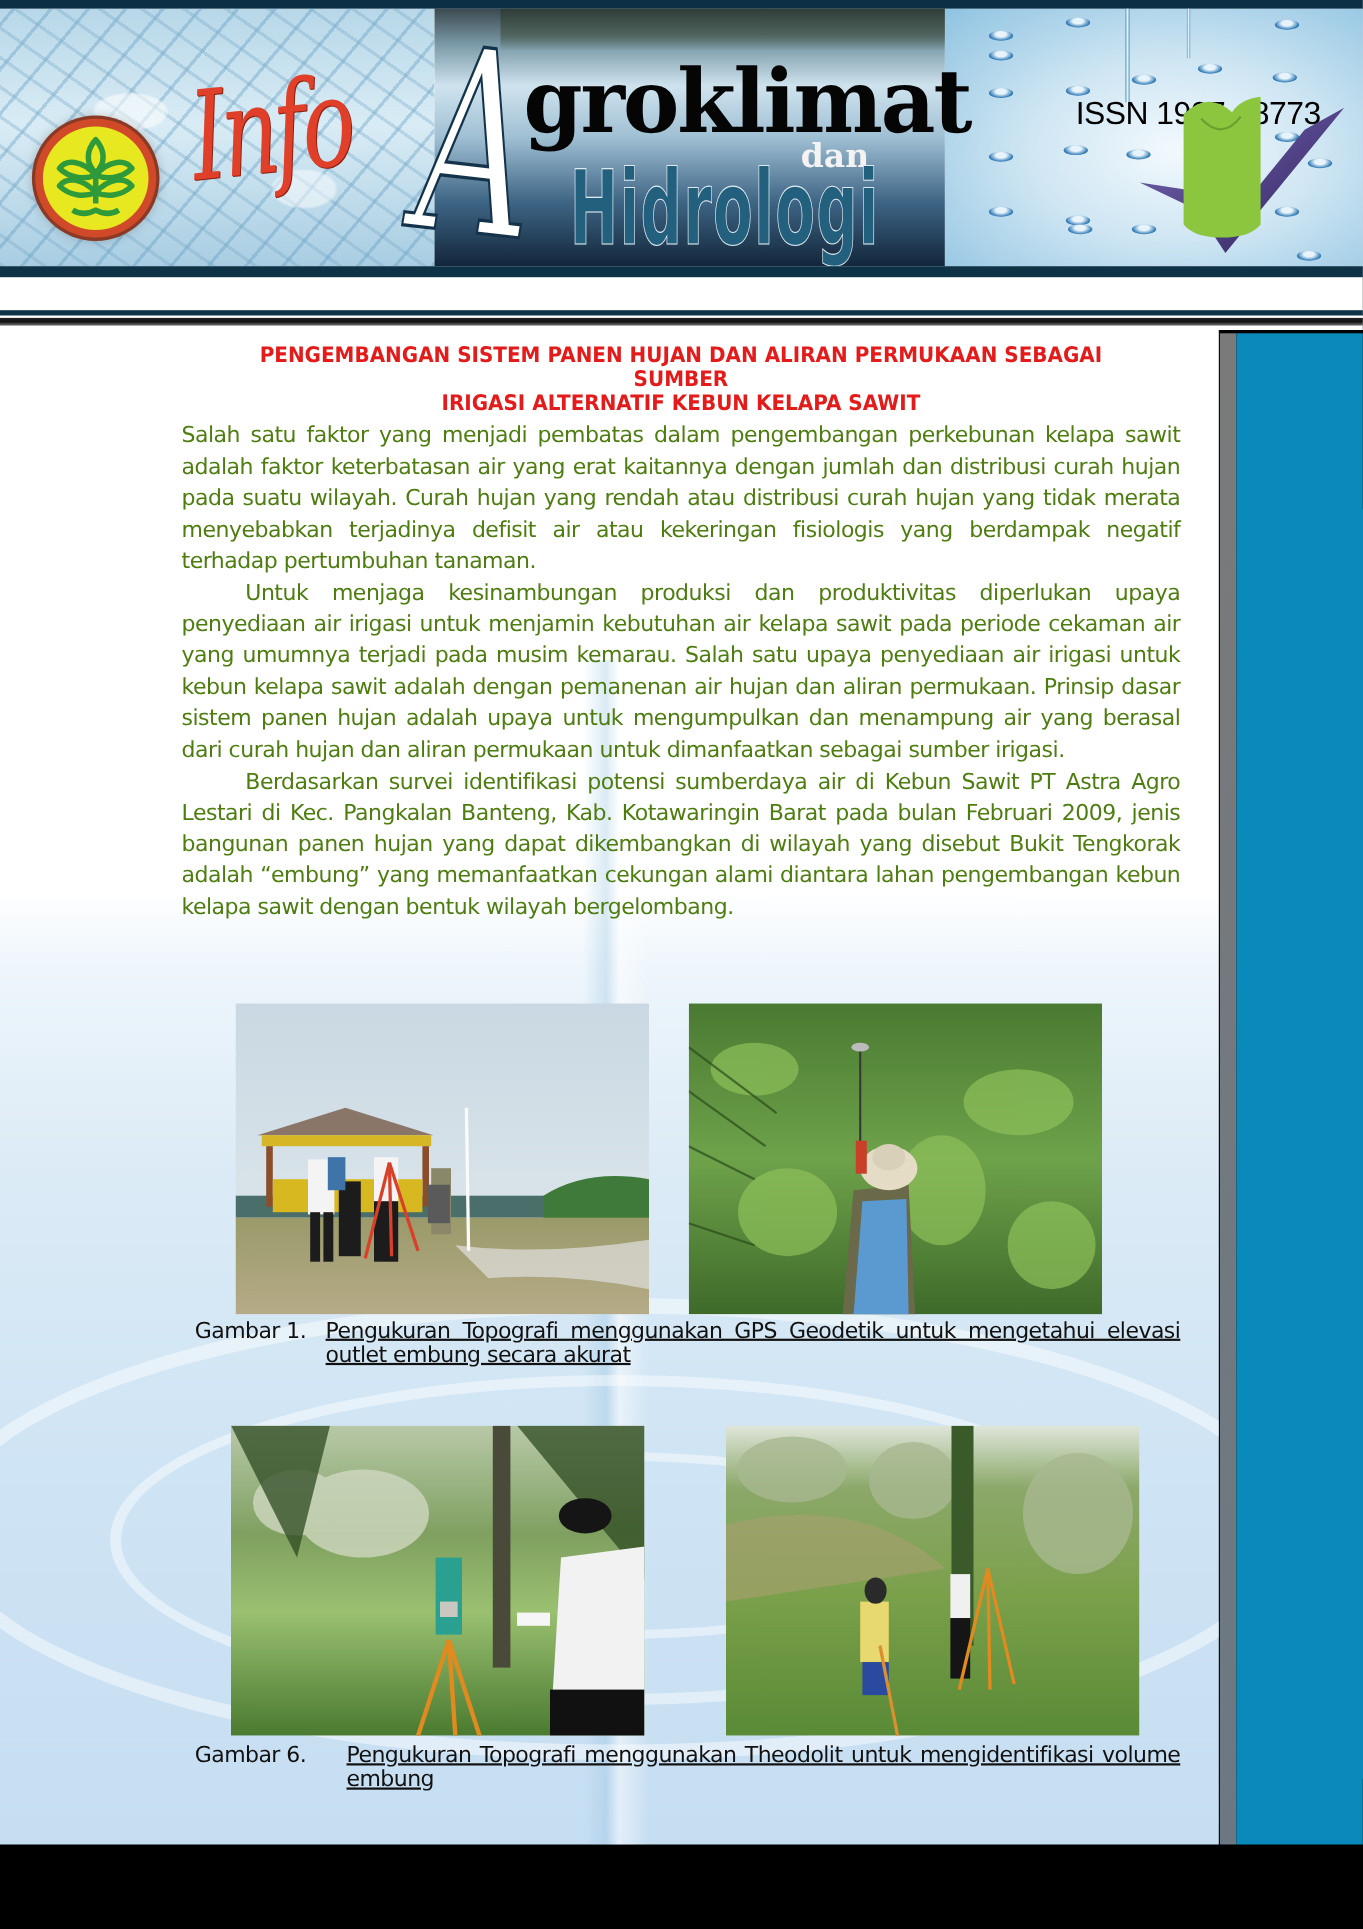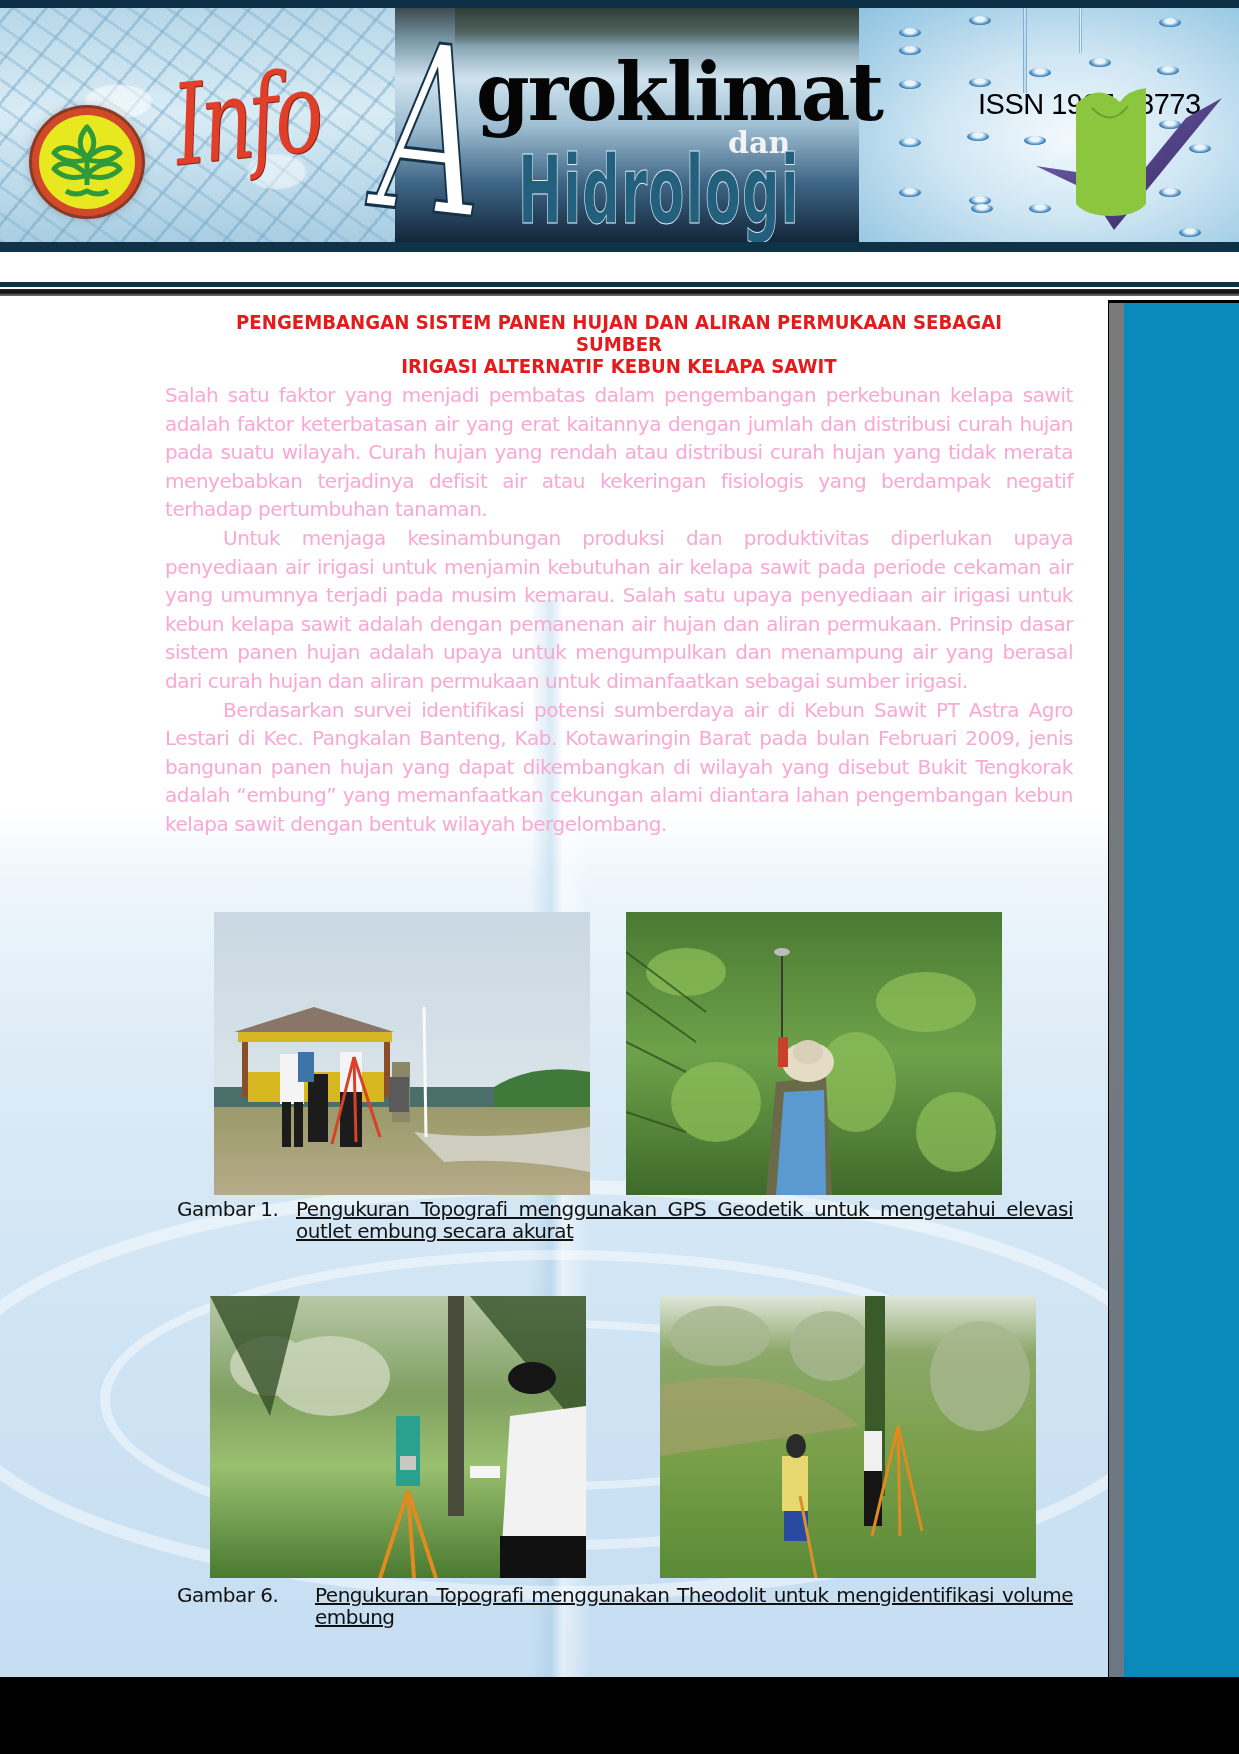--- a/index.html
+++ b/index.html
@@ -73,7 +73,7 @@
 
   .article-title { position: absolute; left: 165px; top: 312px; width: 908px; text-align: center; color: #e31b1b;
     font-family: "DejaVu Sans", sans-serif; font-size: 19.5px; line-height: 22px; transform: scaleX(.93); transform-origin: center top; }
-  .article-body { position: absolute; left: 165px; top: 381px; width: 908px; color: #f9a8d4;
+  .article-body { position: absolute; left: 165px; top: 381px; width: 908px; color: #4d7c0f;
     font-family: "DejaVu Sans", sans-serif; font-size: 20px; line-height: 28.6px; text-align: justify;
     letter-spacing: -0.45px; }
   .article-body p { text-indent: 0; }

